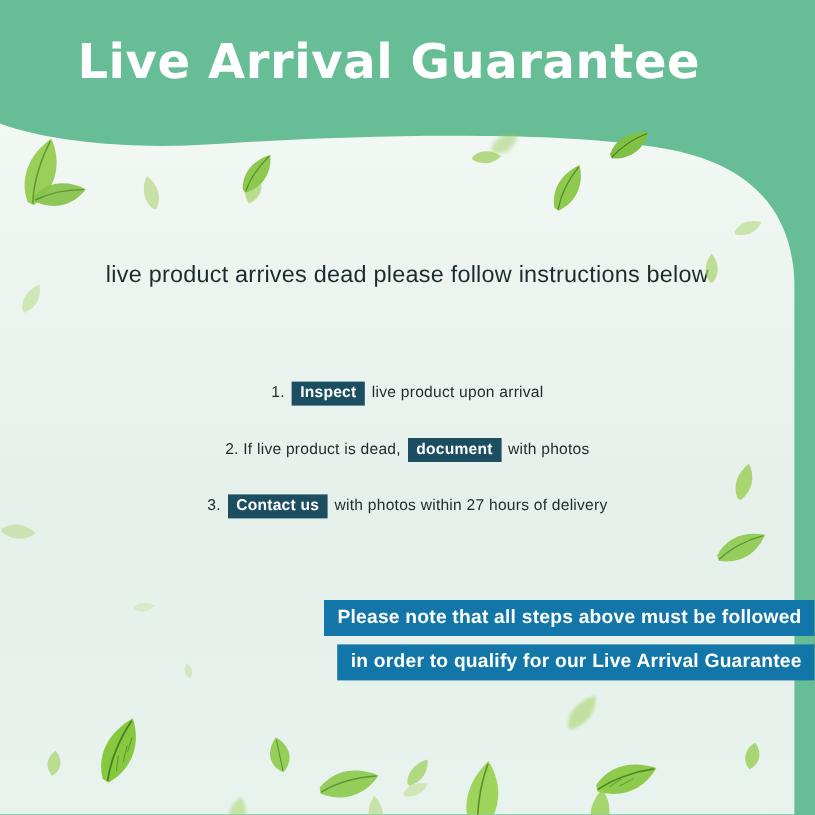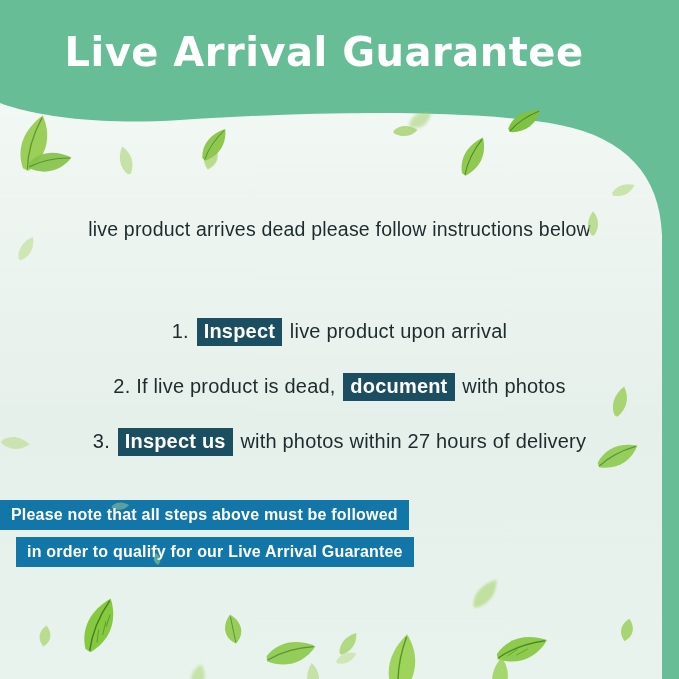--- a/index.html
+++ b/index.html
@@ -99,7 +99,7 @@
     width: 100%;
     text-align: center;
     font-family: "Liberation Sans", sans-serif;
-    font-size: 20px;
+    font-size: 13px;
     color: #1d2b2e;
     letter-spacing: 0.2px;
     white-space: nowrap;

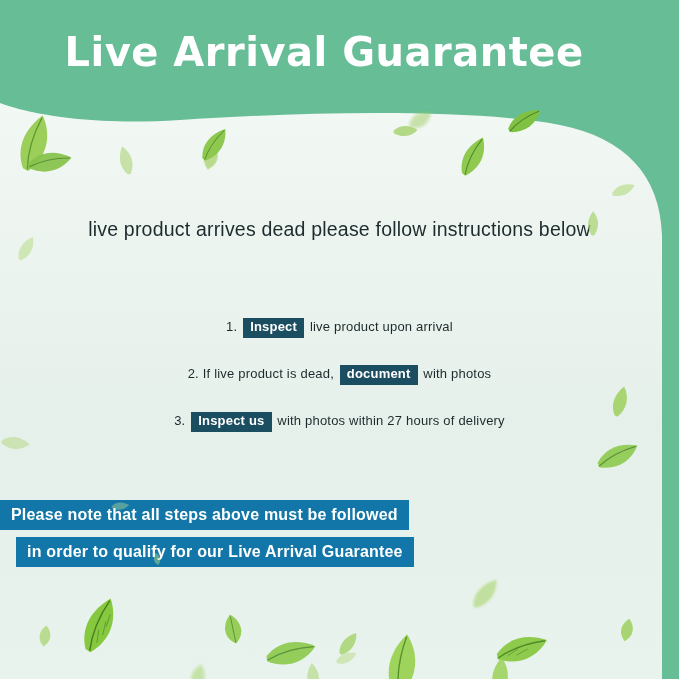--- a/index.html
+++ b/index.html
@@ -343,7 +343,7 @@
 
       <div class="step step-3">
         <span class="num">3.</span>
-        <span class="hl">Inspect us</span>
+        <span class="hl">Contact us</span>
         <span>with photos within 27 hours of delivery</span>
       </div>
 

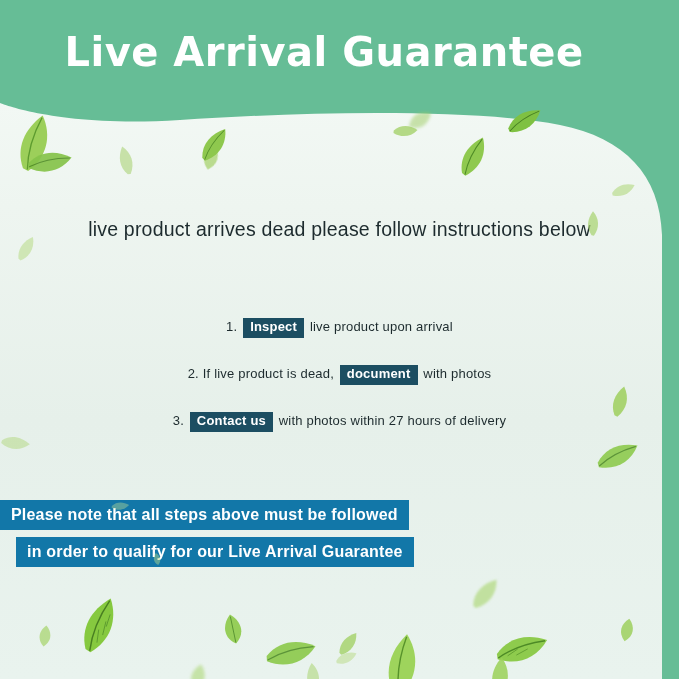--- a/index.html
+++ b/index.html
@@ -126,7 +126,7 @@
     left: 0;
     top: 500px;
     width: 679px;
-    text-align: left;
+    text-align: right;
   }
   .banner {
     display: inline-block;

